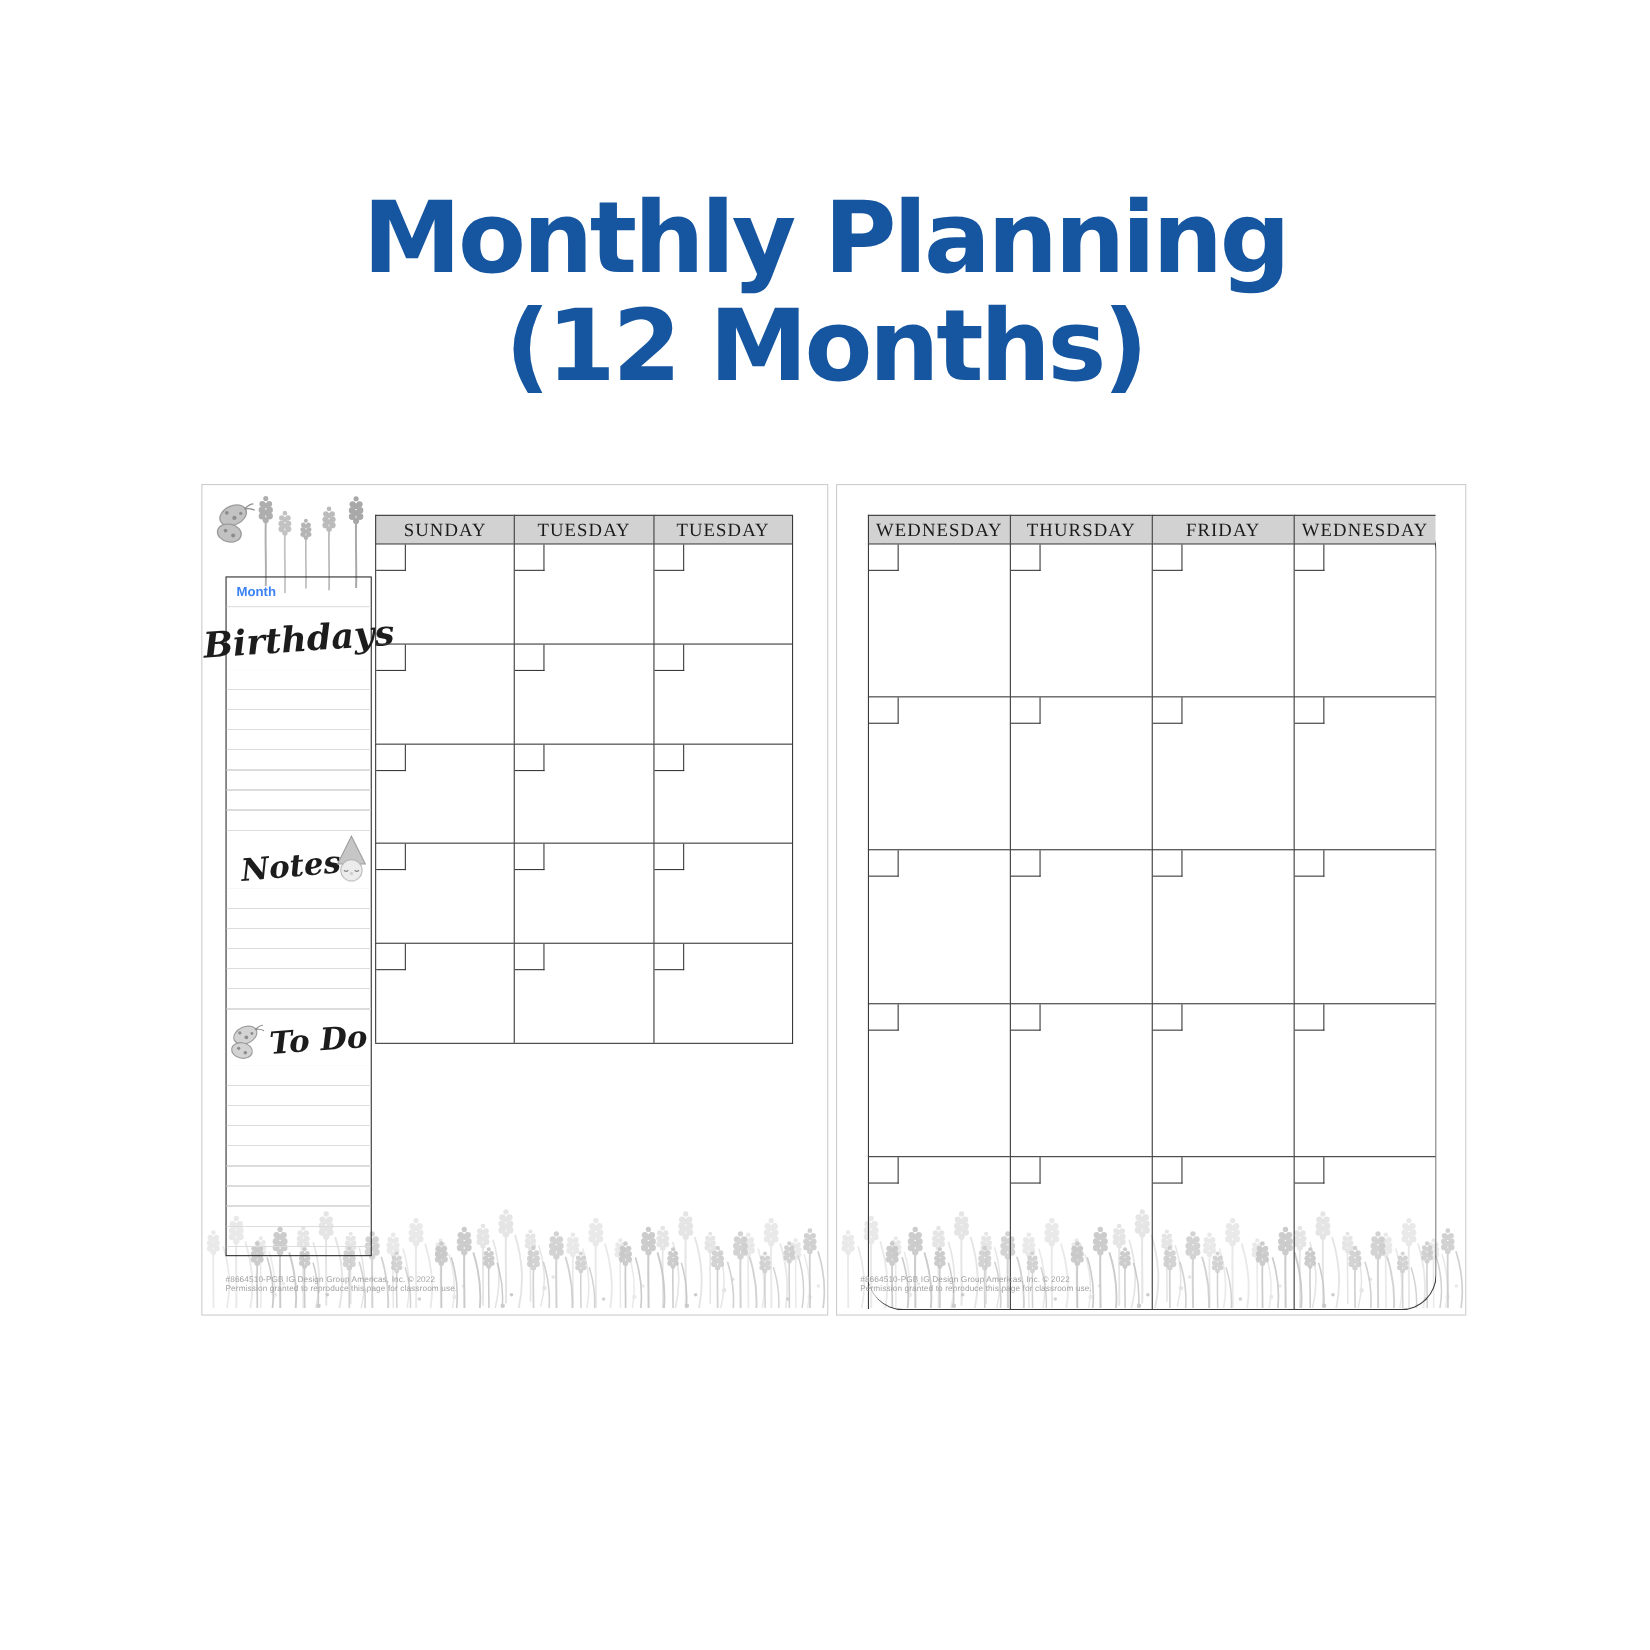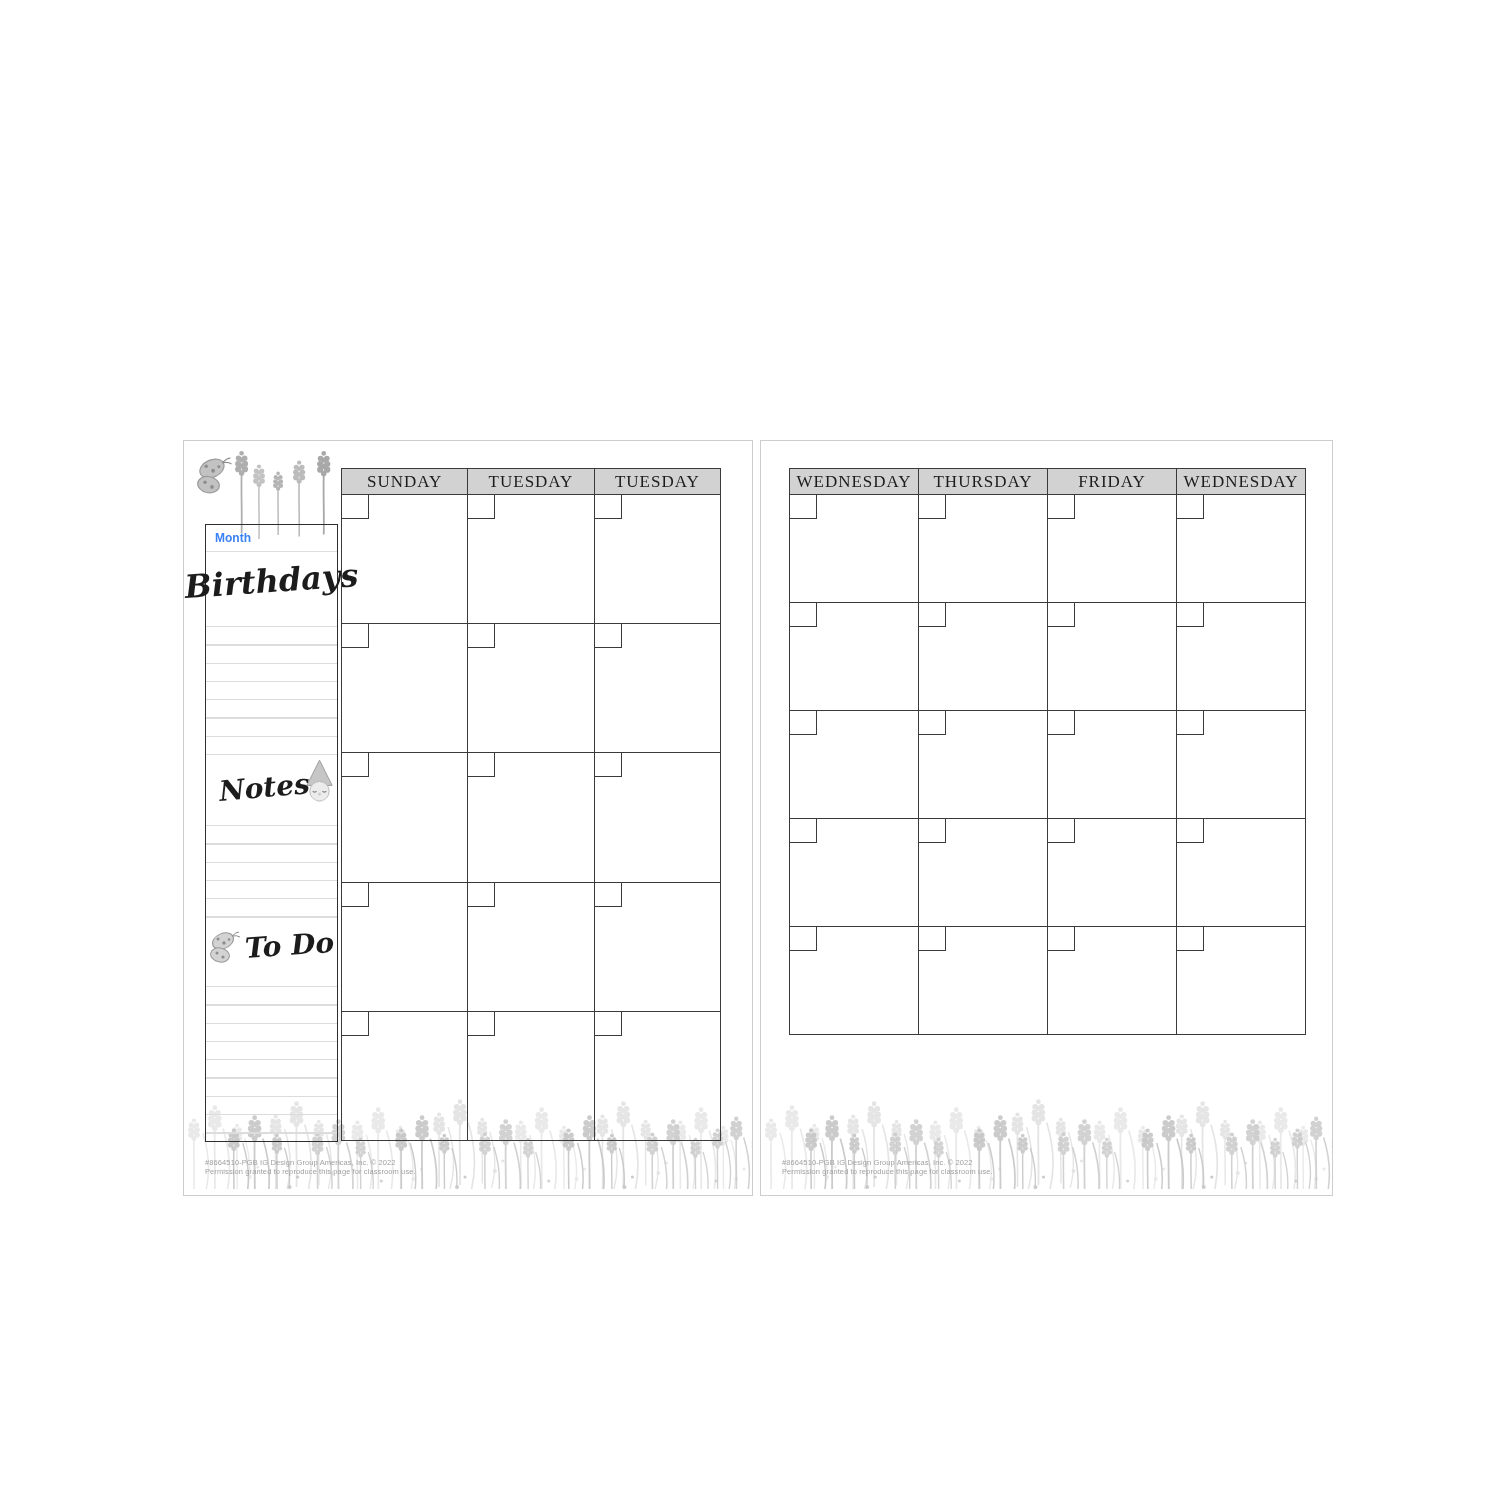--- a/index.html
+++ b/index.html
@@ -108,6 +108,10 @@
 
 <div class="canvas">
 
+  <div class="title" style="color:#1656A0">
+    <div>Monthly Planning</div>
+    <div>(12 Months)</div>
+  </div>
 
   <div class="spread">
 

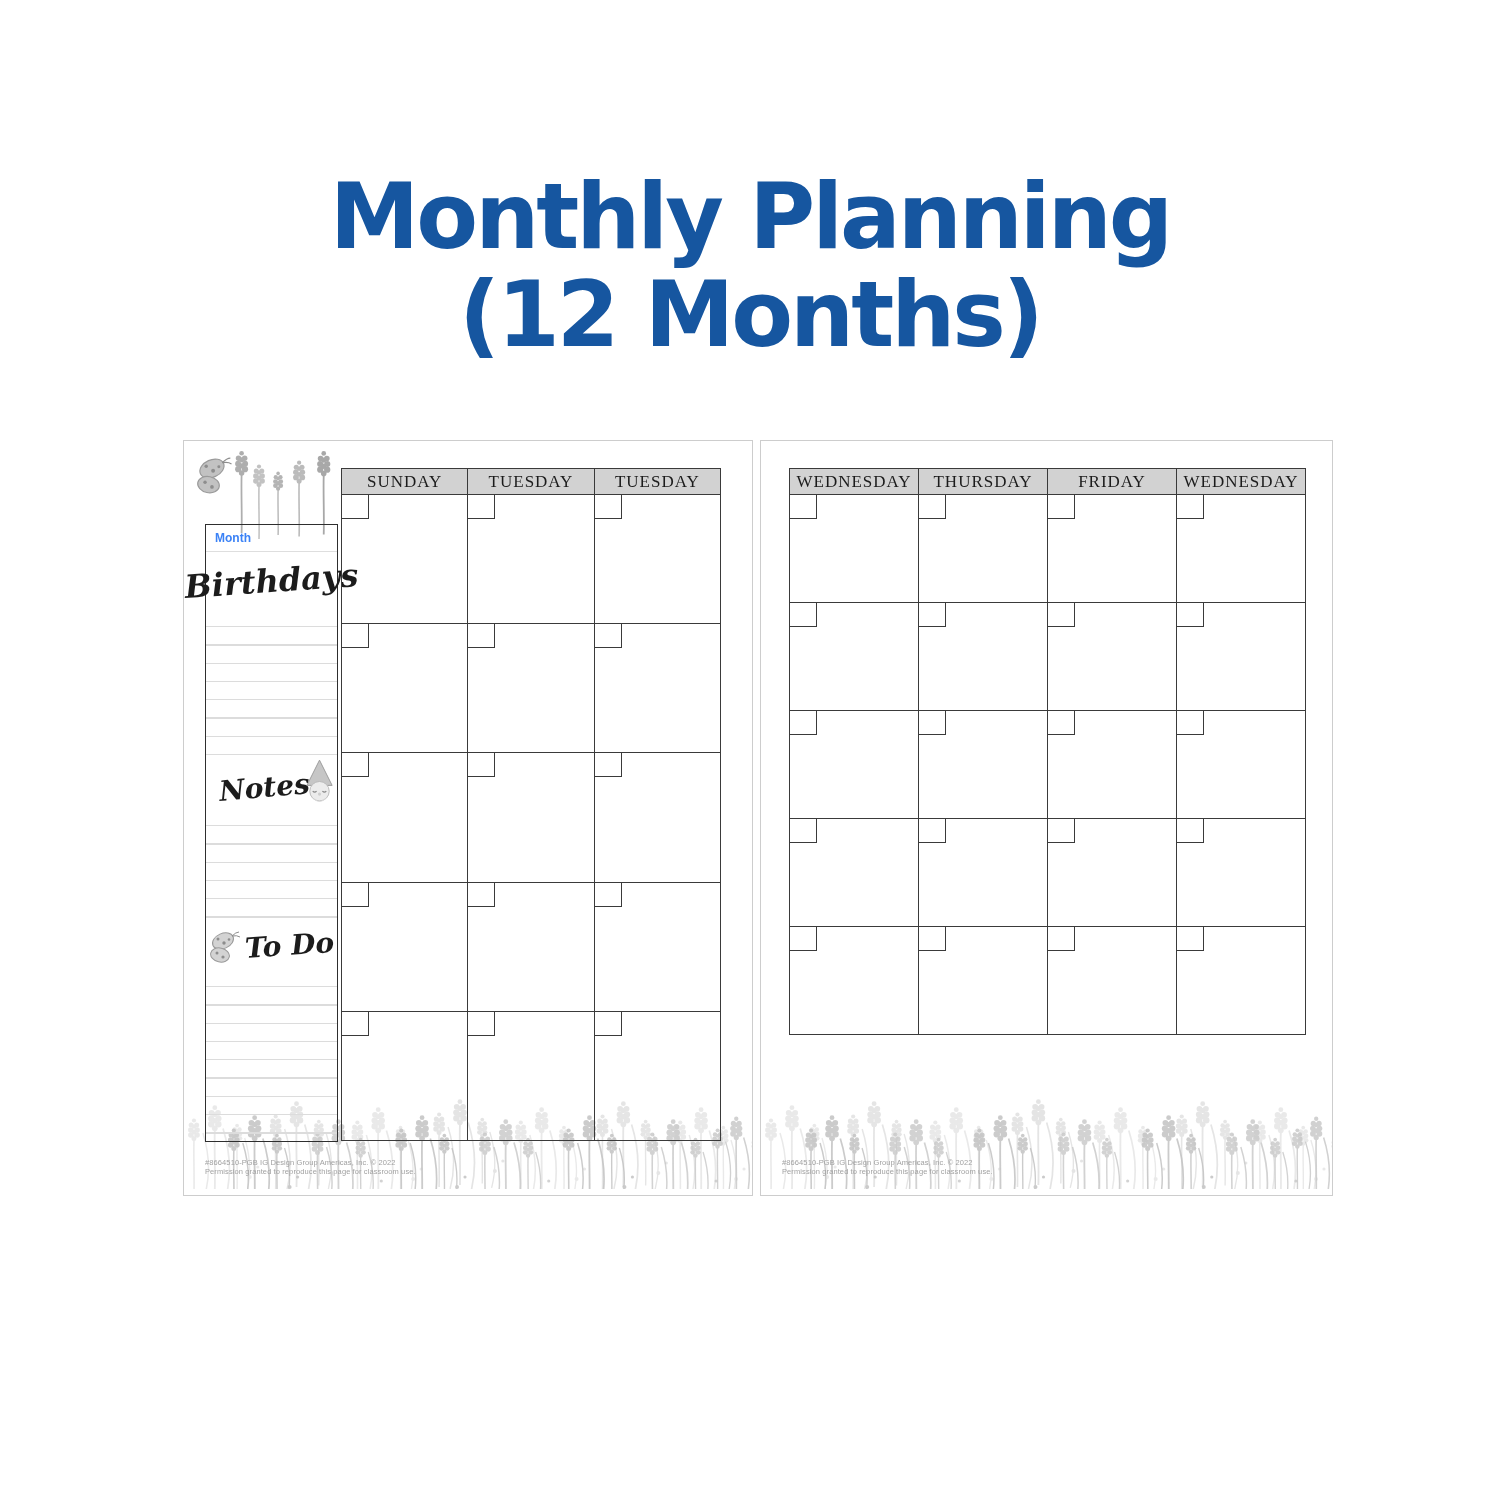--- a/index.html
+++ b/index.html
@@ -19,7 +19,7 @@
 
   
   .cal{position:absolute;display:grid;border-right:1.5px solid #3a3a3a;border-bottom:1.5px solid #3a3a3a;box-sizing:border-box;}
-  .cal-left{left:157px;top:27px;width:380px;height:673px;}
+  .cal-left{left:157px;top:27px;width:380px;height:481px;}
   .cal-right{left:28px;top:27px;width:517px;height:567px;}
   .hcell{background:#d2d2d2;border-left:1.5px solid #3a3a3a;border-top:1.5px solid #3a3a3a;
          display:flex;align-items:center;justify-content:center;

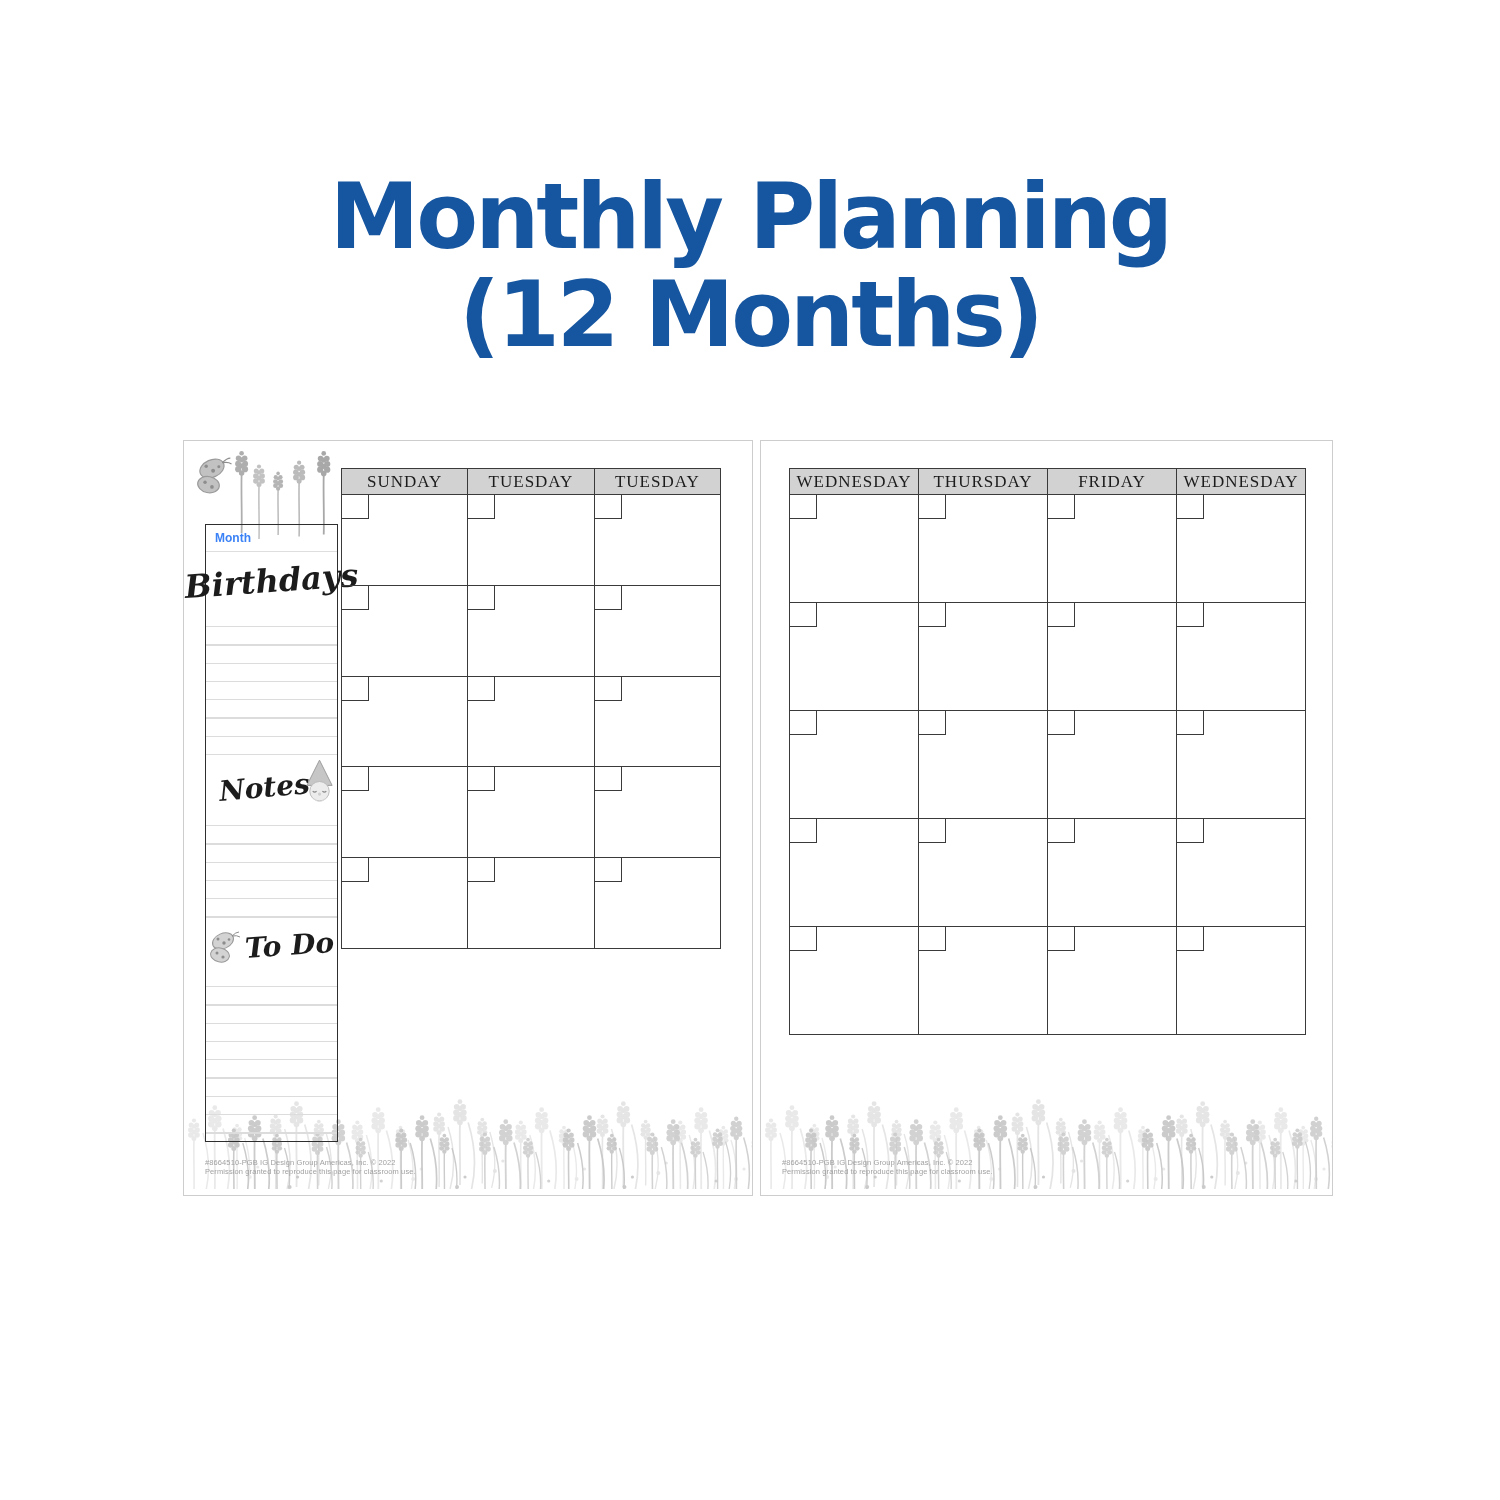--- a/index.html
+++ b/index.html
@@ -20,7 +20,7 @@
   
   .cal{position:absolute;display:grid;border-right:1.5px solid #3a3a3a;border-bottom:1.5px solid #3a3a3a;box-sizing:border-box;}
   .cal-left{left:157px;top:27px;width:380px;height:481px;}
-  .cal-right{left:28px;top:27px;width:517px;height:567px;}
+  .cal-right{left:28px;top:27px;width:517px;height:723px;border-radius:32px;}
   .hcell{background:#d2d2d2;border-left:1.5px solid #3a3a3a;border-top:1.5px solid #3a3a3a;
          display:flex;align-items:center;justify-content:center;
          font-family:"Liberation Serif",serif;font-size:17px;letter-spacing:1px;color:#1b1b1b;}

